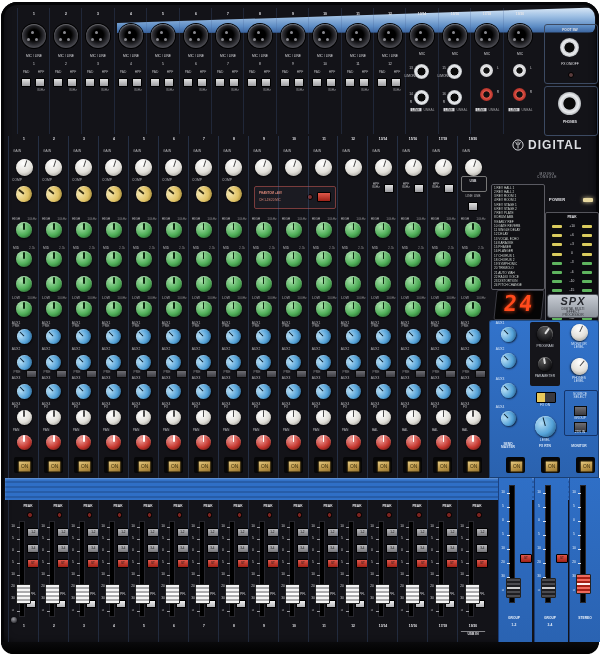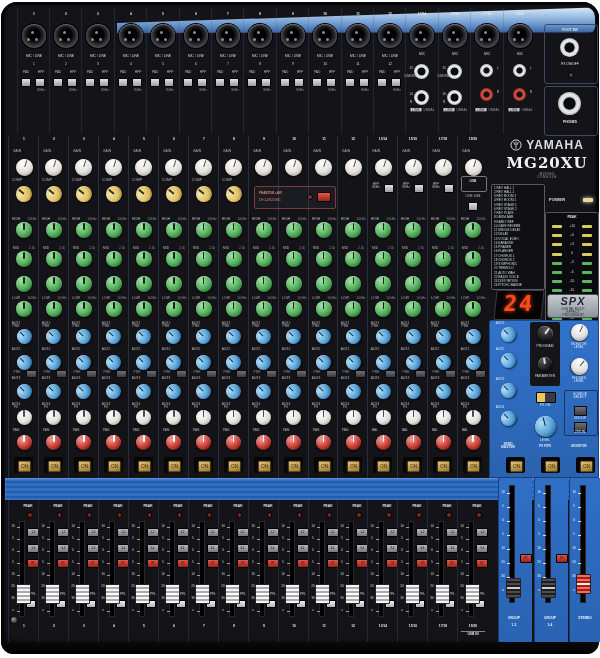--- a/index.html
+++ b/index.html
@@ -343,7 +343,7 @@
             <circle cx="10" cy="10" r="8.5" fill="none" stroke="#dcdee2" stroke-width="1.6"></circle>
             <path d="M10 4 L10 16 M6 5 L8.5 10 M14 5 L11.5 10" stroke="#dcdee2" stroke-width="1.4" fill="none"></path>
           </svg>
-      <span>YAMAHA</span>
+      <span>DIGITAL</span>
     </div>
     <div class="abs" style="left:8px;top:18px;width:104px;text-align:center;color:#f0f1f4;font-family:'DejaVu Serif',serif;font-weight:bold;font-size:15px;letter-spacing:1px;">MG20XU</div>
     <div class="tl" style="left:38px;top:36px;color:#9fa1a8;letter-spacing:1px;">MIXING CONSOLE</div>

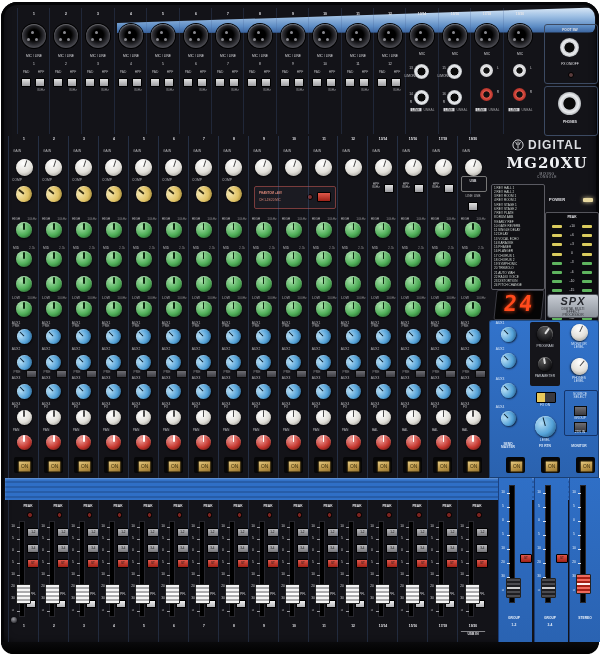--- a/index.html
+++ b/index.html
@@ -345,7 +345,6 @@
           </svg>
       <span>DIGITAL</span>
     </div>
-    <div class="abs" style="left:8px;top:18px;width:104px;text-align:center;color:#f0f1f4;font-family:'DejaVu Serif',serif;font-weight:bold;font-size:15px;letter-spacing:1px;">MG20XU</div>
     <div class="tl" style="left:38px;top:36px;color:#9fa1a8;letter-spacing:1px;">MIXING CONSOLE</div>
 
     <div class="fxlist" id="fxlist">

